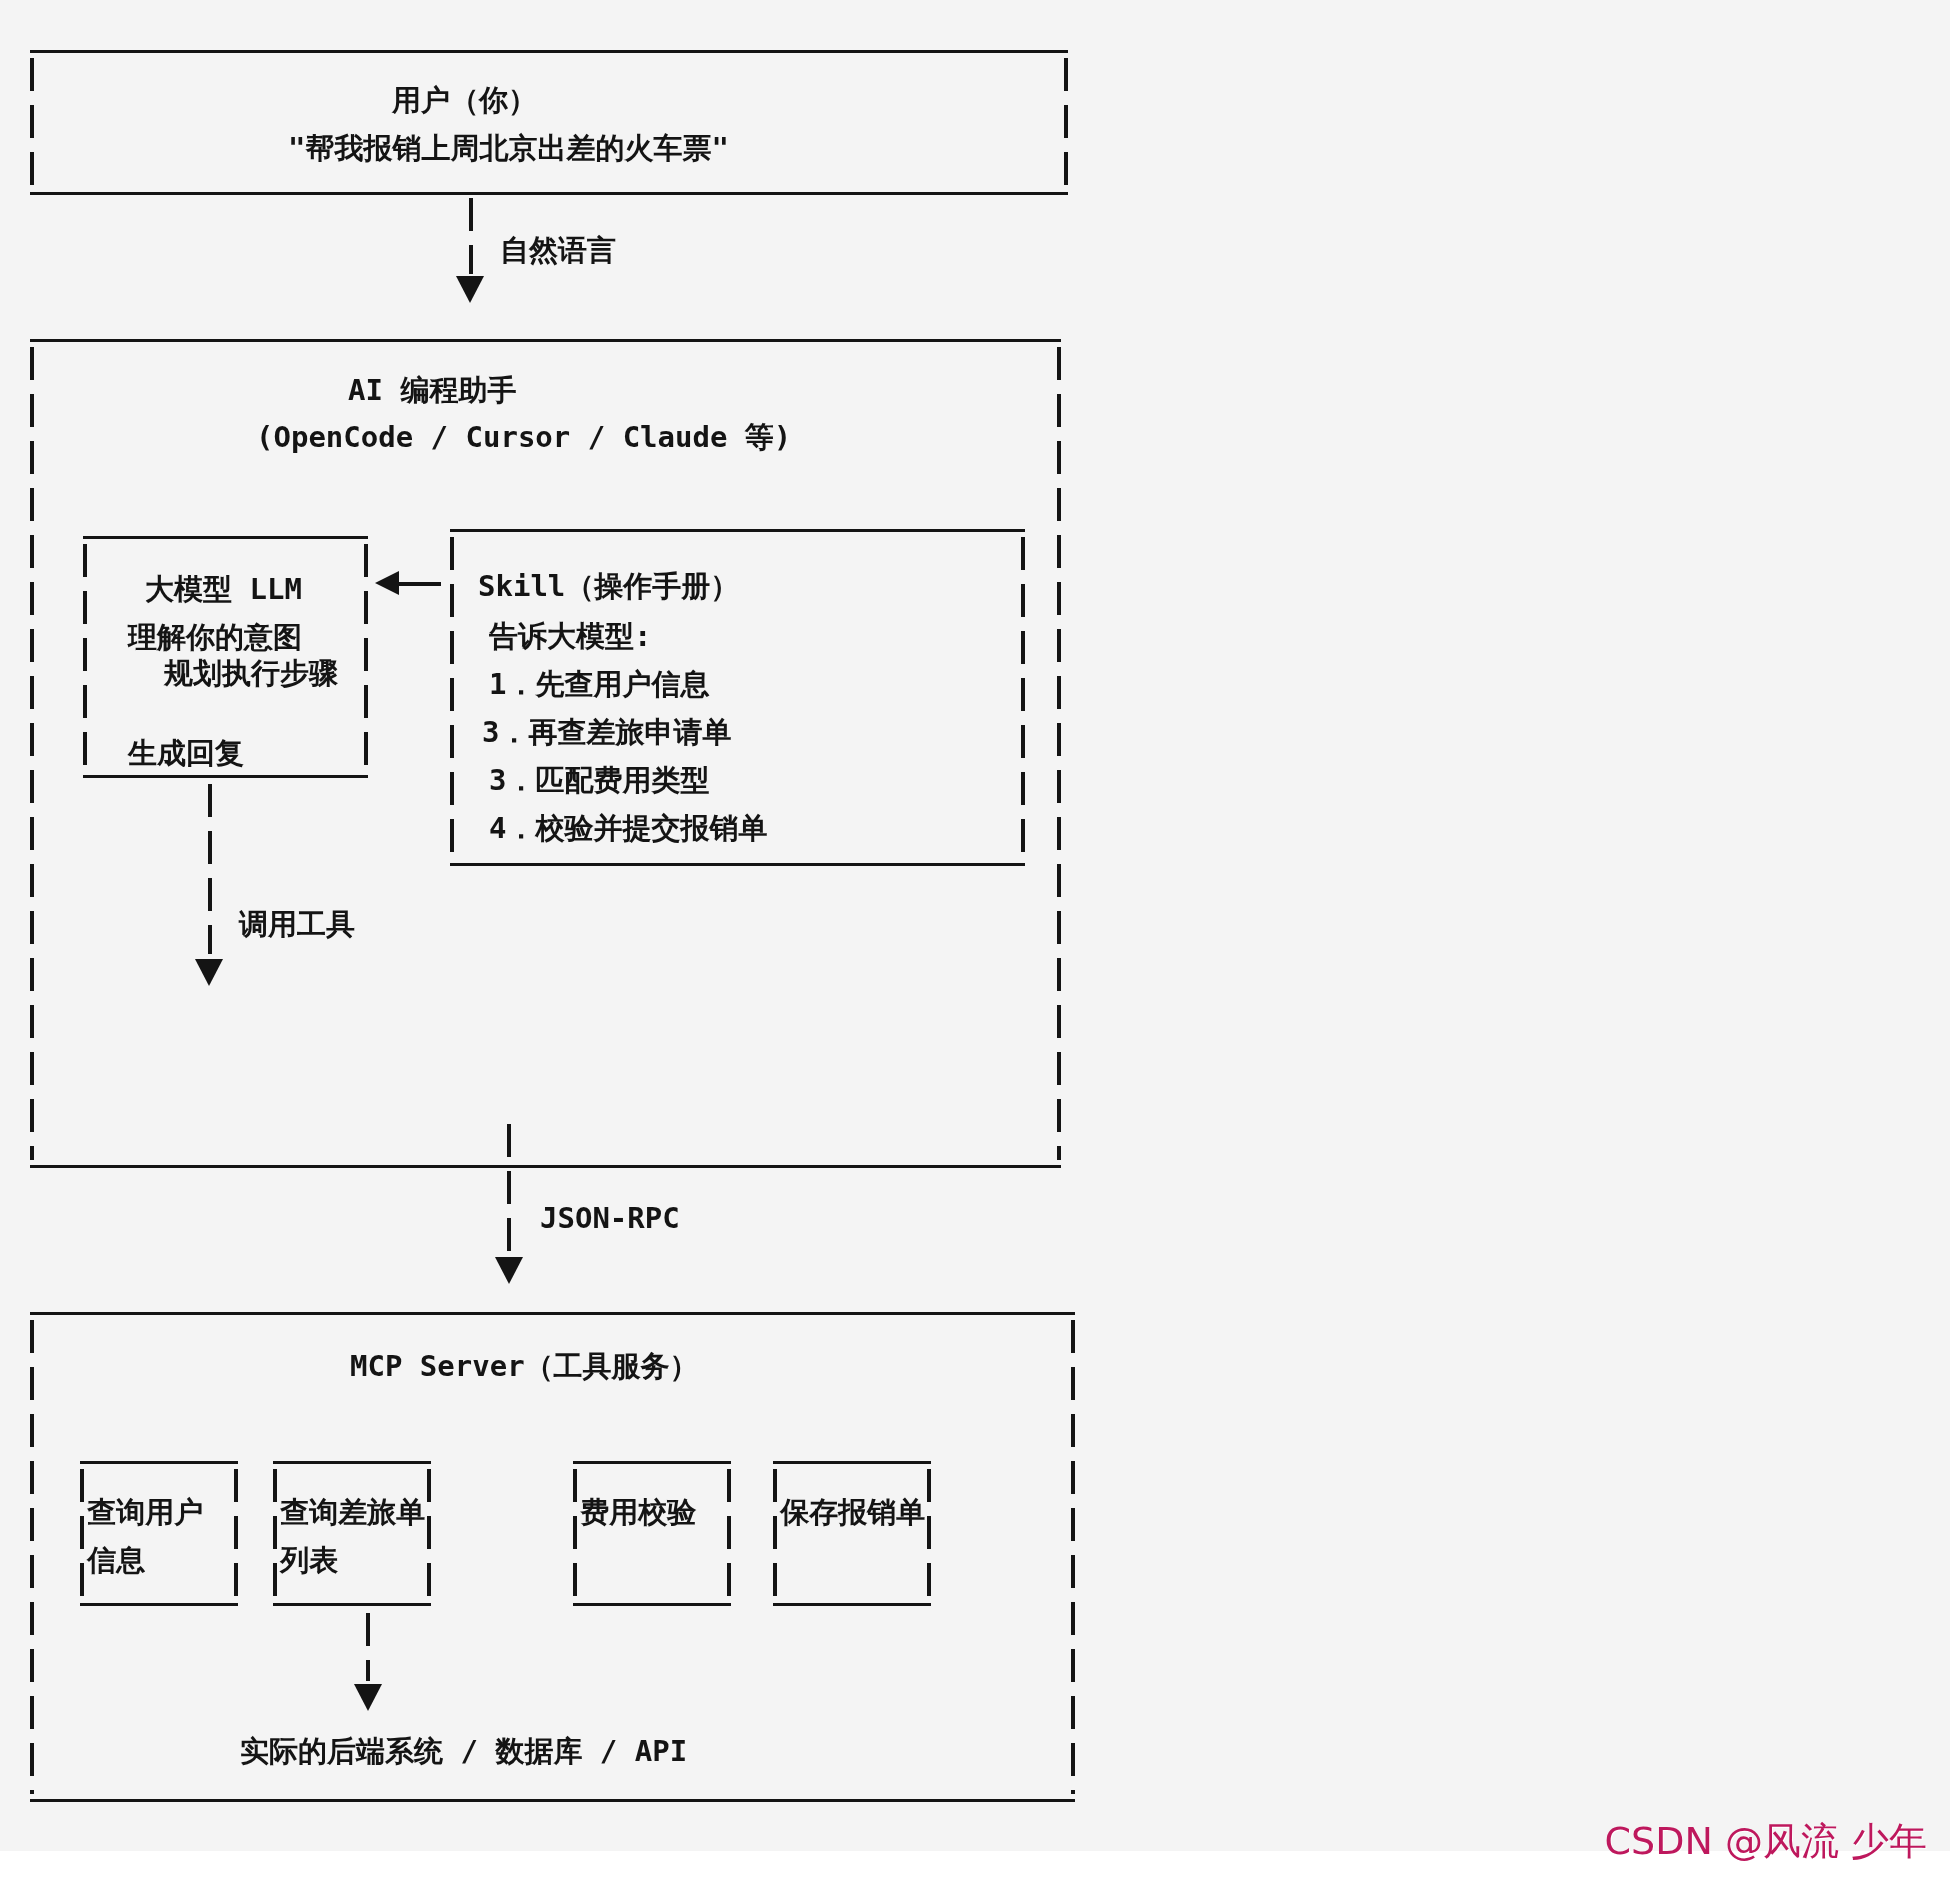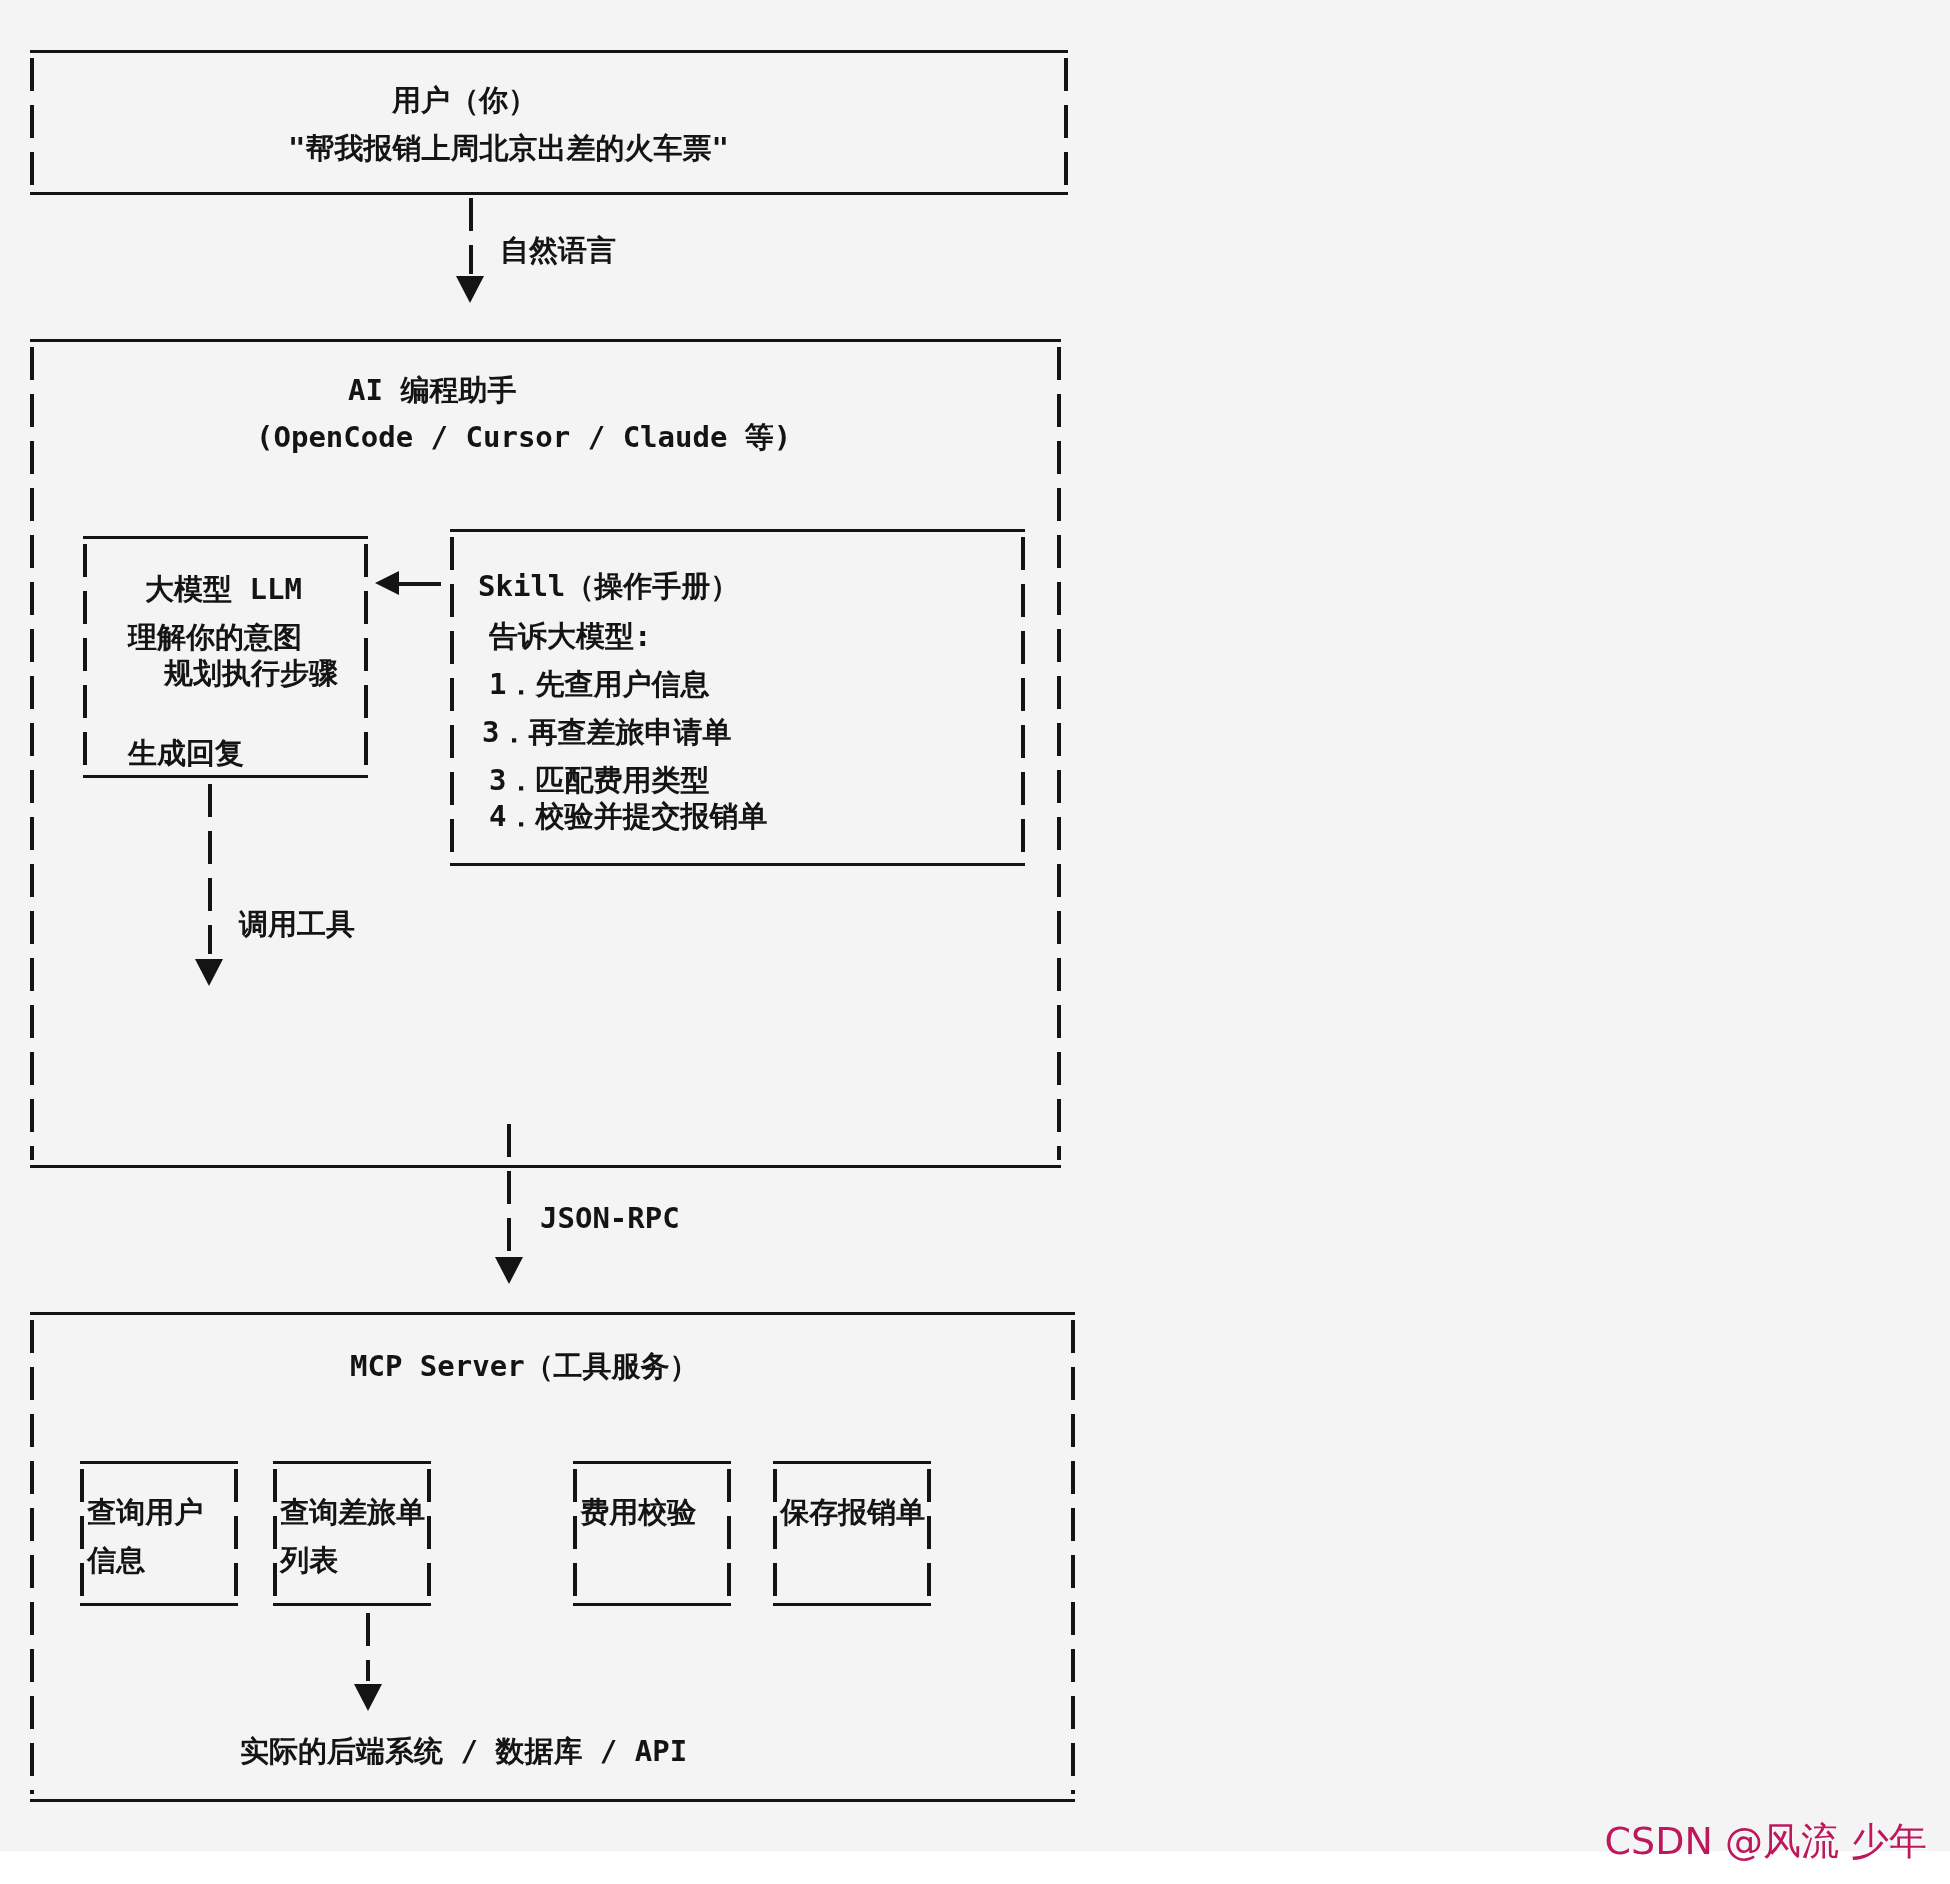--- a/index.html
+++ b/index.html
@@ -57,7 +57,7 @@
   #skill-step1{left:39px;top:132px;}
   #skill-step2{left:32px;top:180px;}
   #skill-step3{left:39px;top:228px;}
-  #skill-step4{left:39px;top:264px;text-align:center;}
+  #skill-step4{left:39px;top:276px;text-align:center;}
 
   
   #conn-tool-line{left:208px;top:784px;height:170px;}

